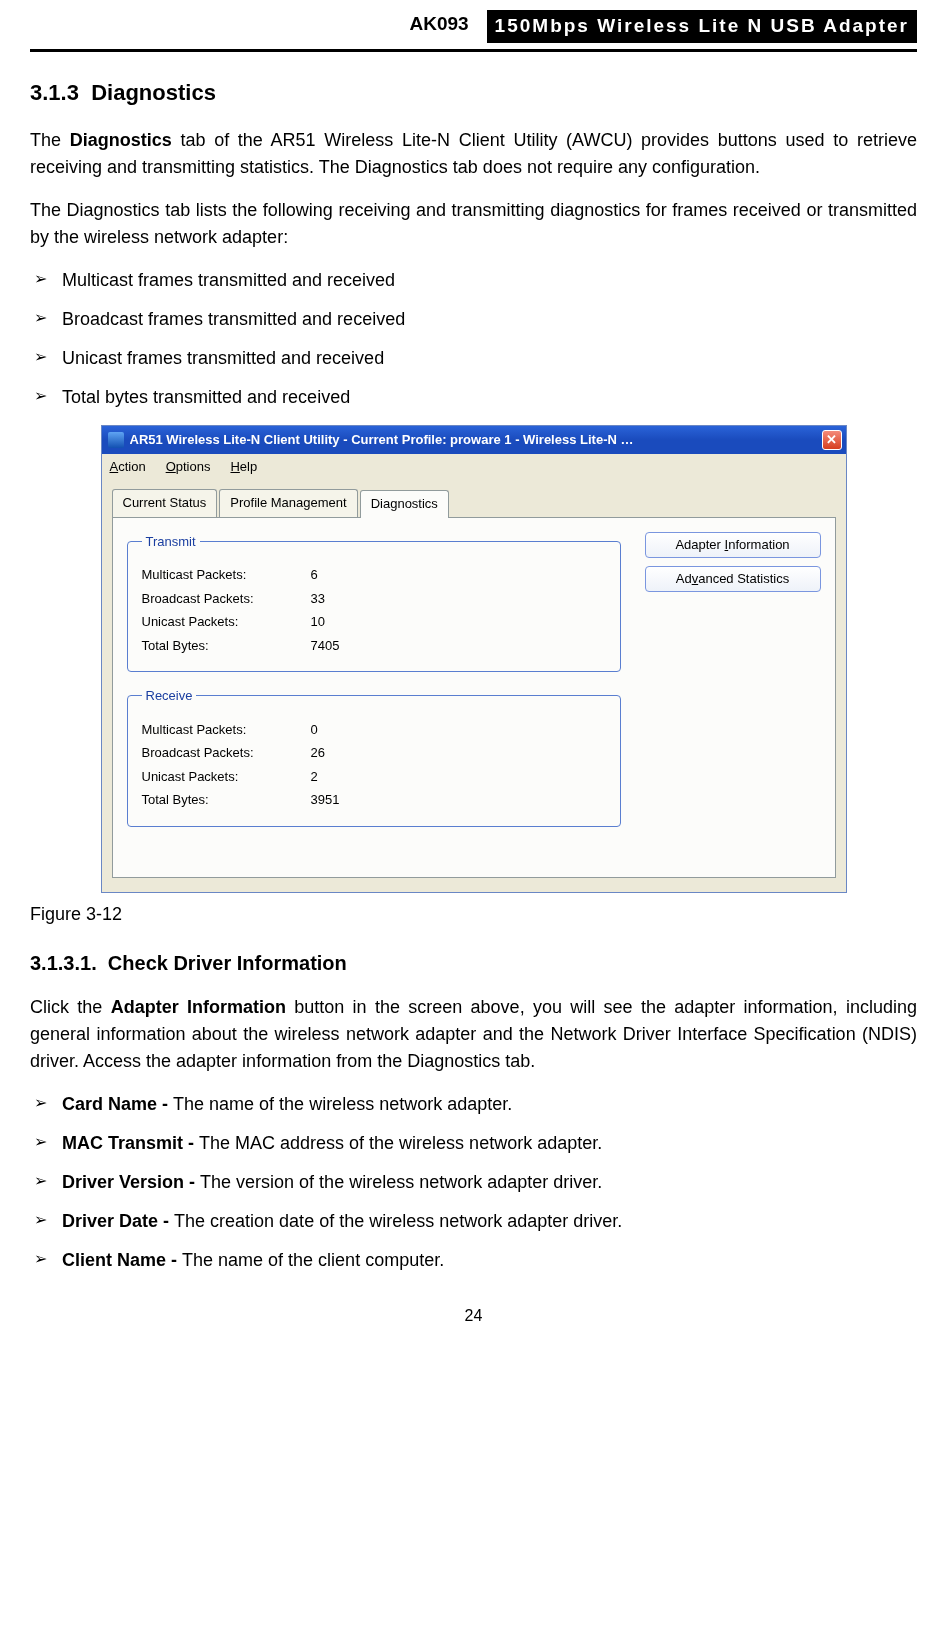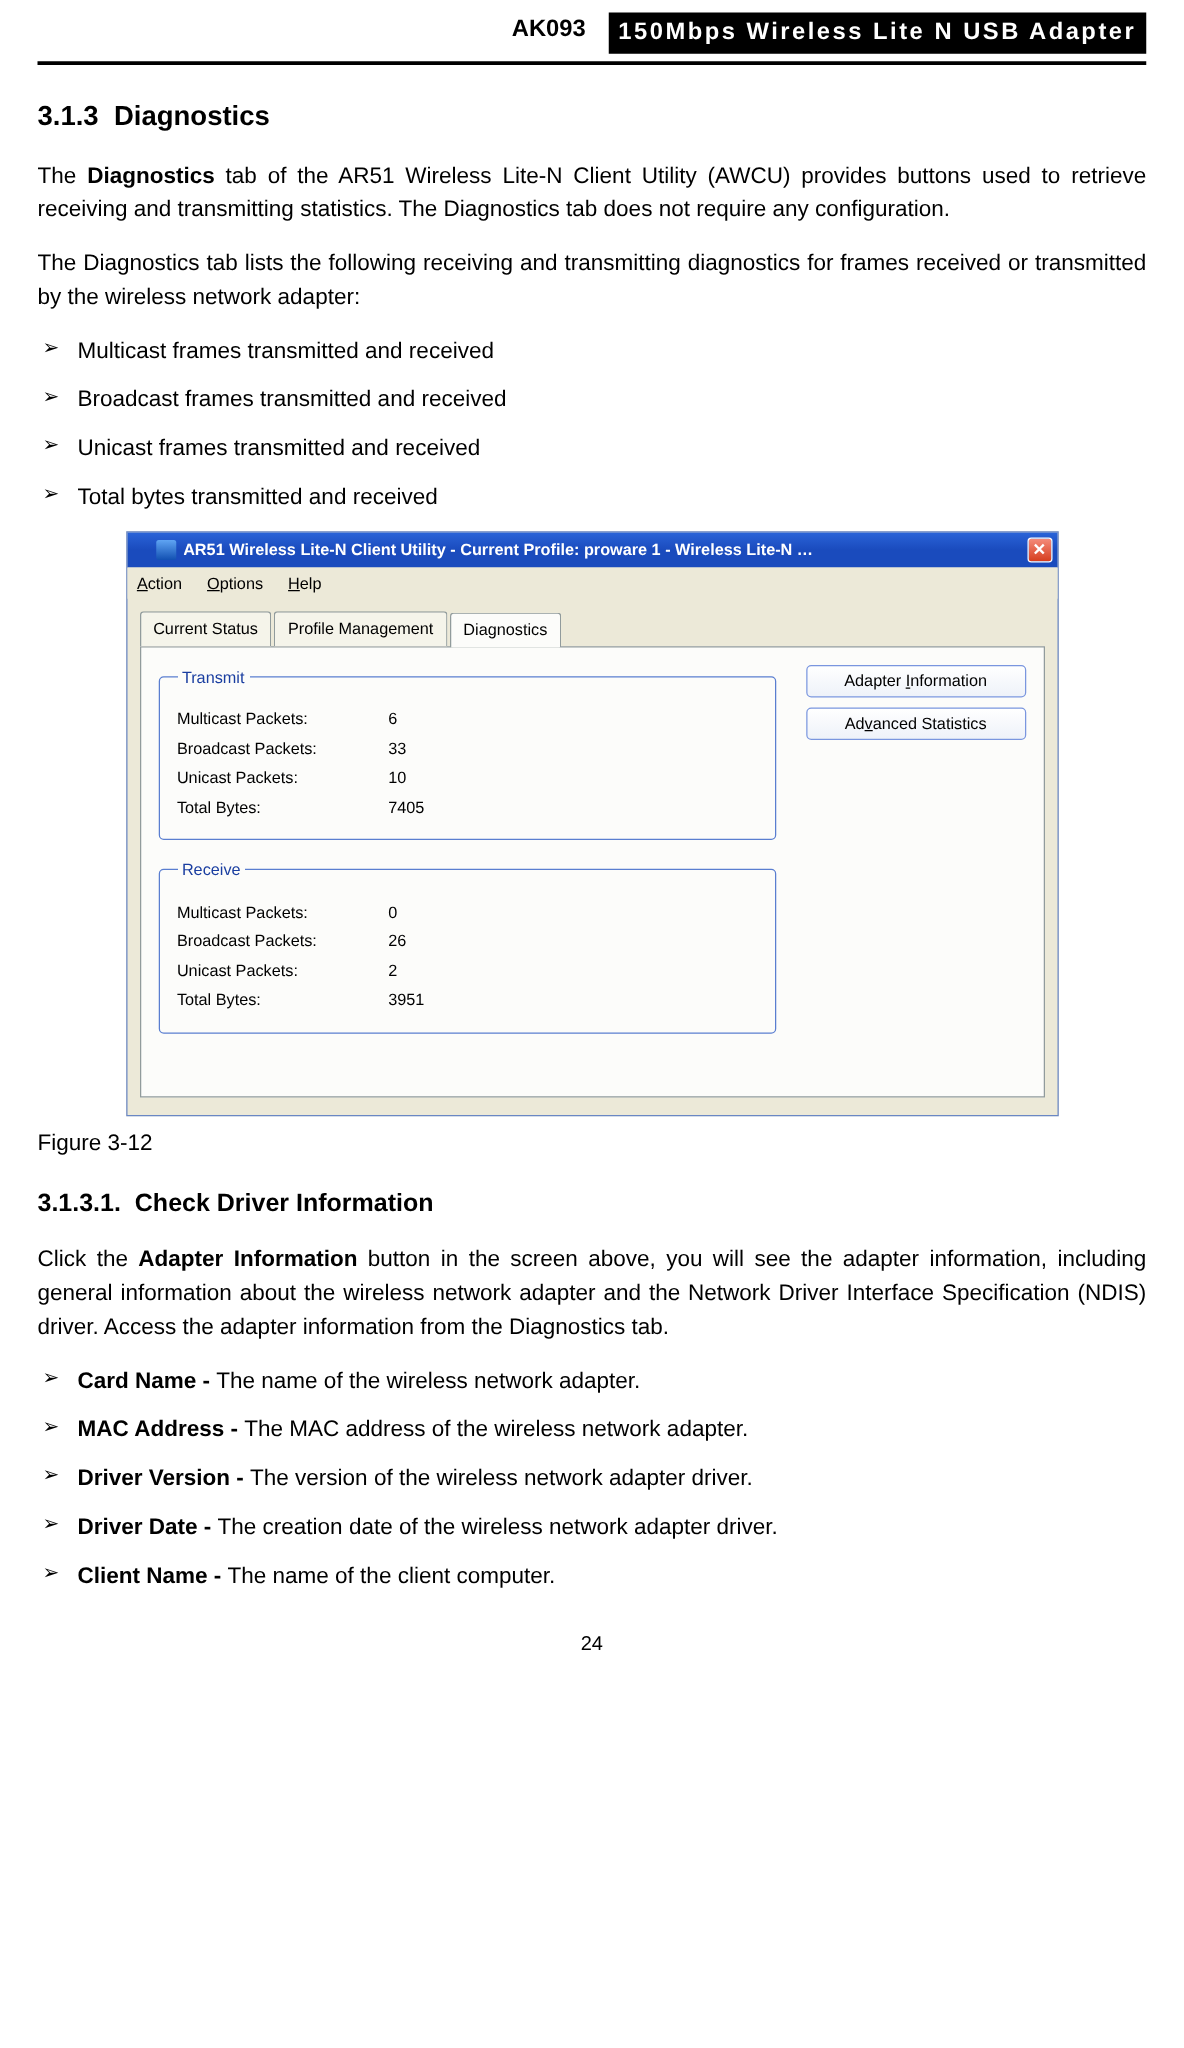--- a/index.html
+++ b/index.html
@@ -80,7 +80,7 @@
     height: 28px;
     background: linear-gradient(to bottom, #2a63d8 0%, #1a4bbd 50%, #1a4bbd 100%);
     color: #fff;
-    padding: 0 4px 0 23px;
+    padding: 0 4px 0 6px;
   }
   .app-ico {
     width: 16px; height: 16px;

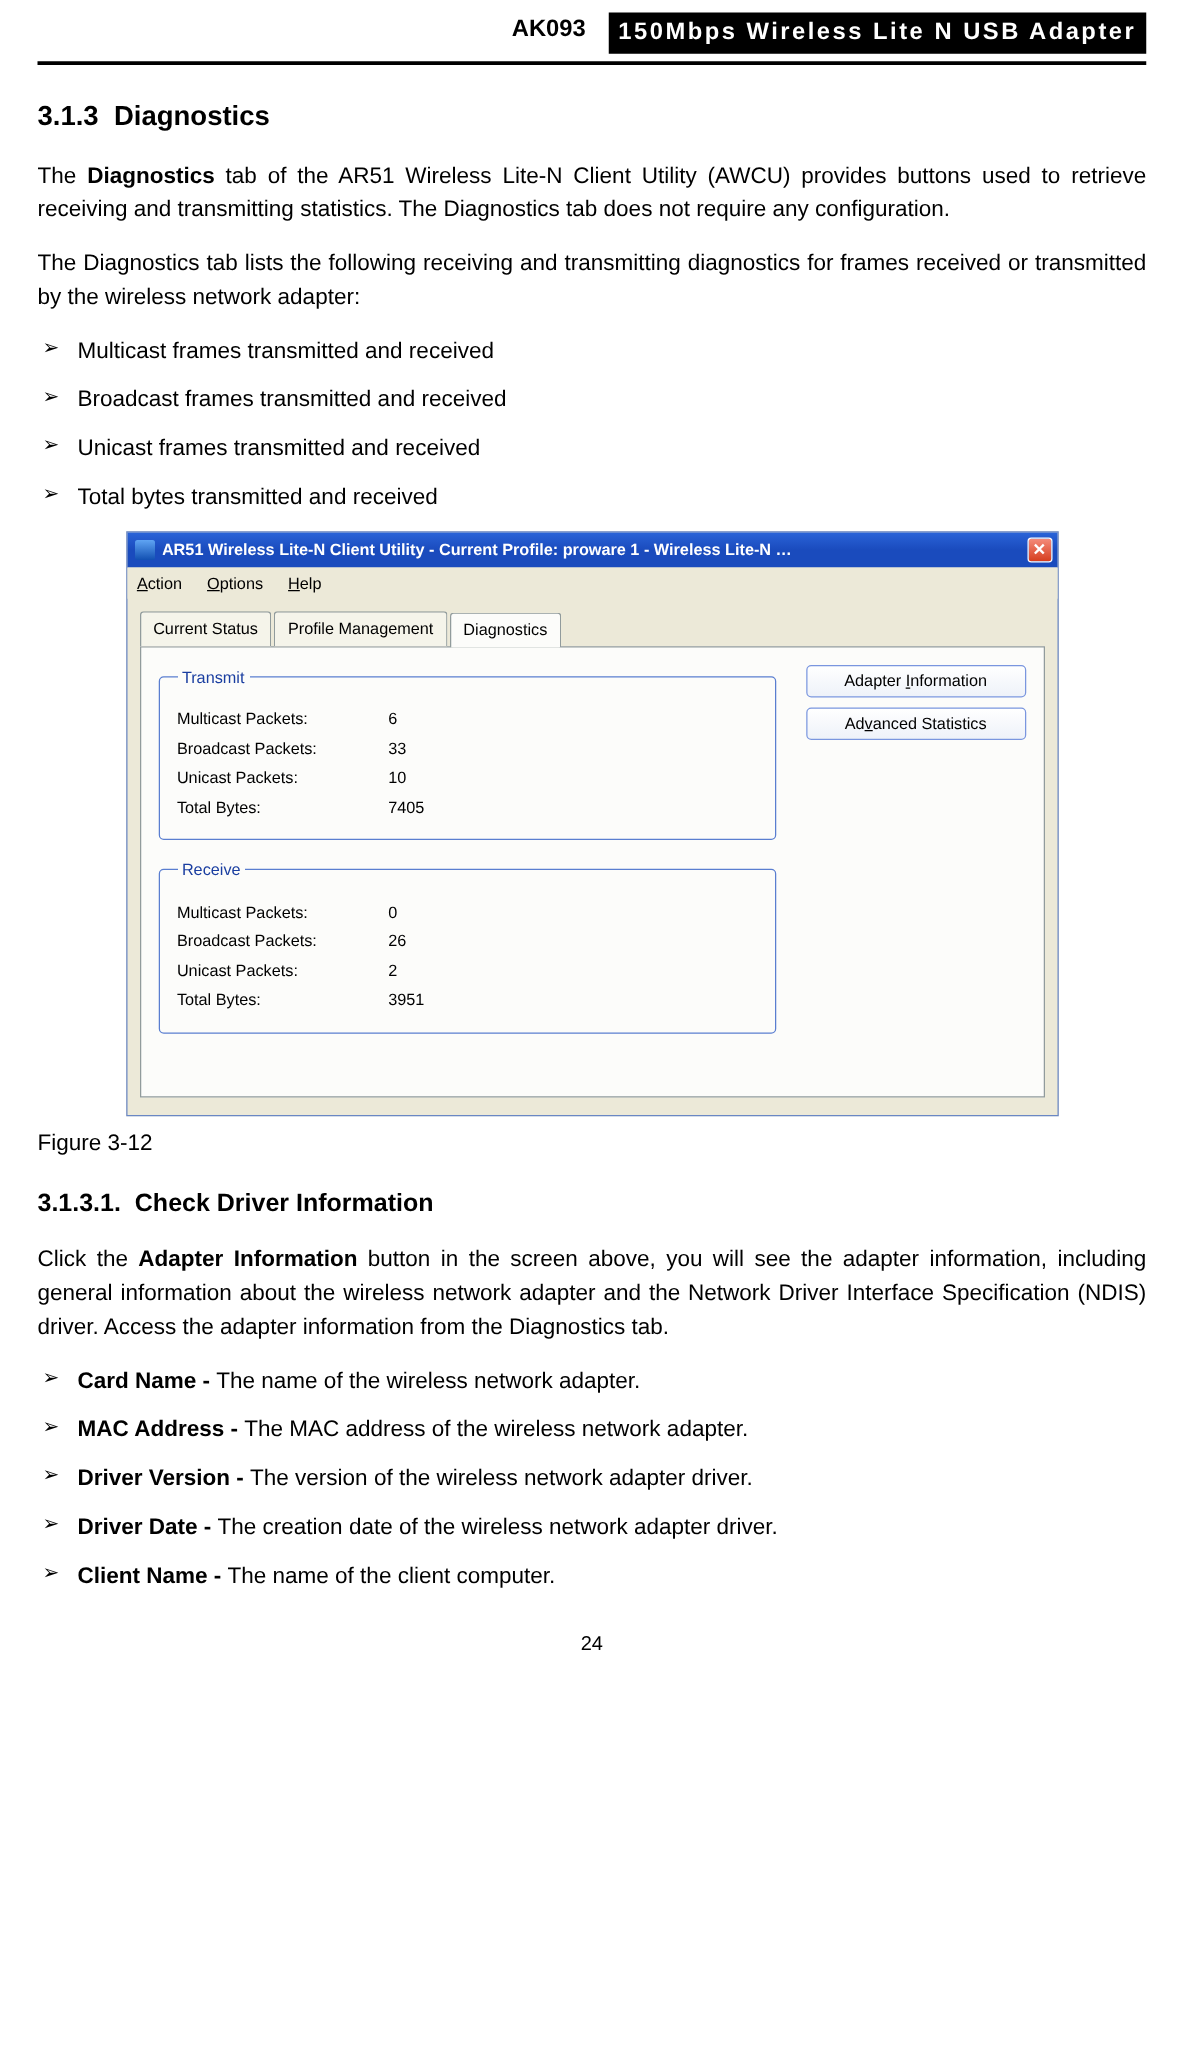--- a/index.html
+++ b/index.html
@@ -295,7 +295,7 @@
     <span class="term">Card Name - </span><span>The name of the wireless network adapter.</span>
   </li>
   <li>
-    <span class="term">MAC Address - </span><span>The MAC address of the wireless network adapter.</span>
+    <span class="term">MAC Transmit - </span><span>The MAC address of the wireless network adapter.</span>
   </li>
   <li>
     <span class="term">Driver Version - </span><span>The version of the wireless network adapter driver.</span>

